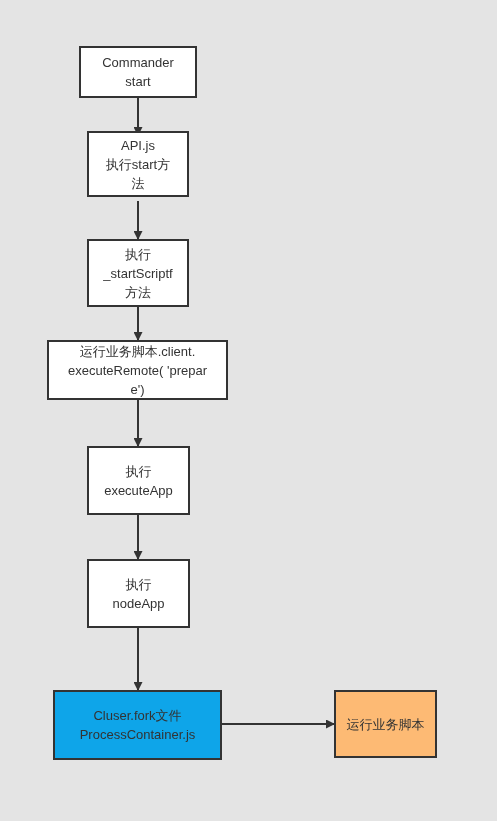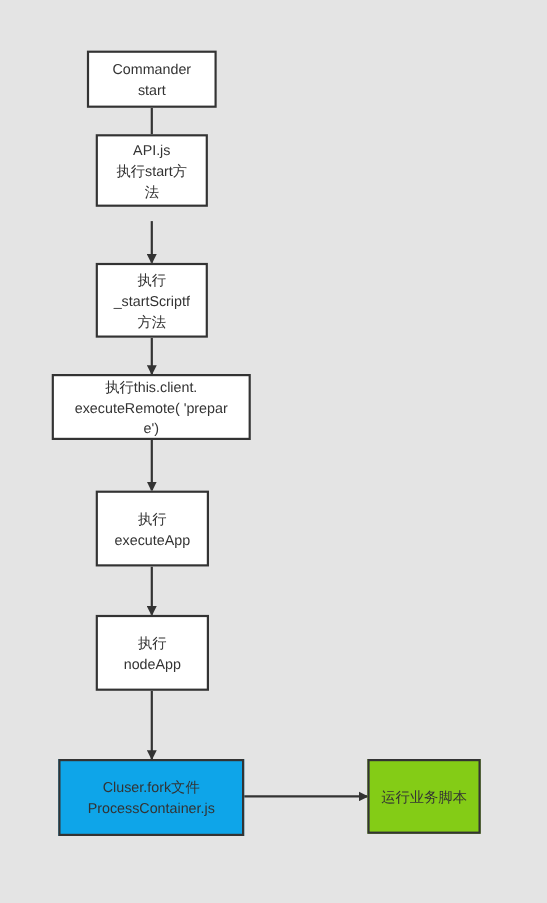--- a/index.html
+++ b/index.html
@@ -71,7 +71,7 @@
         <div class="node-label">Commander
 start</div>
       </div>
-      <div class="node" style="left: 87px; top: 122px; width: 102px; height: 66px; background: rgb(255, 255, 255); border-color: rgb(51, 51, 51); align-items: center;">
+      <div class="node" style="left: 87px; top: 131px; width: 102px; height: 66px; background: rgb(255, 255, 255); border-color: rgb(51, 51, 51); align-items: center;">
         <div class="node-label">API.js
 执行start方
 法</div>

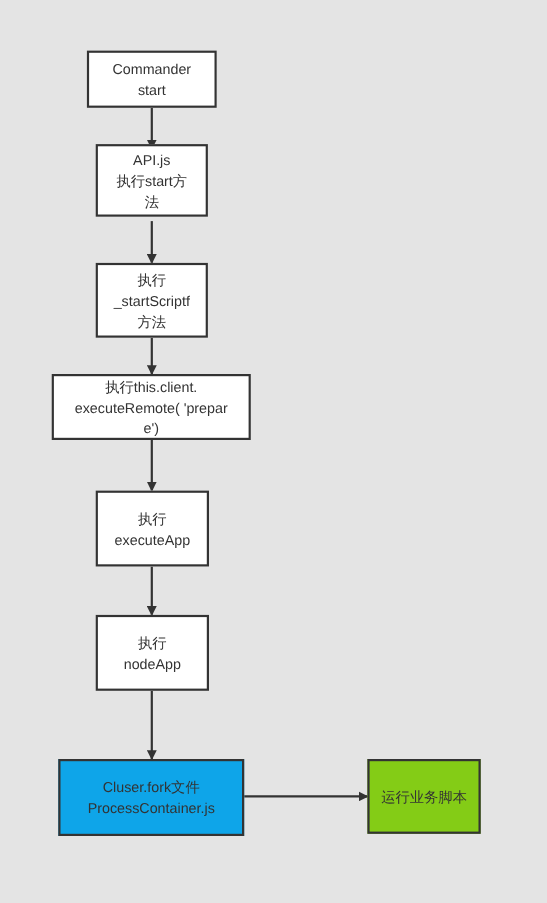--- a/index.html
+++ b/index.html
@@ -82,7 +82,7 @@
 方法</div>
       </div>
       <div class="node" style="left: 47px; top: 340px; width: 181px; height: 60px; background: rgb(255, 255, 255); border-color: rgb(51, 51, 51);">
-        <div class="node-label">执行this.client.
+        <div class="node-label">运行业务脚本.client.
 executeRemote( 'prepar
 e')</div>
       </div>

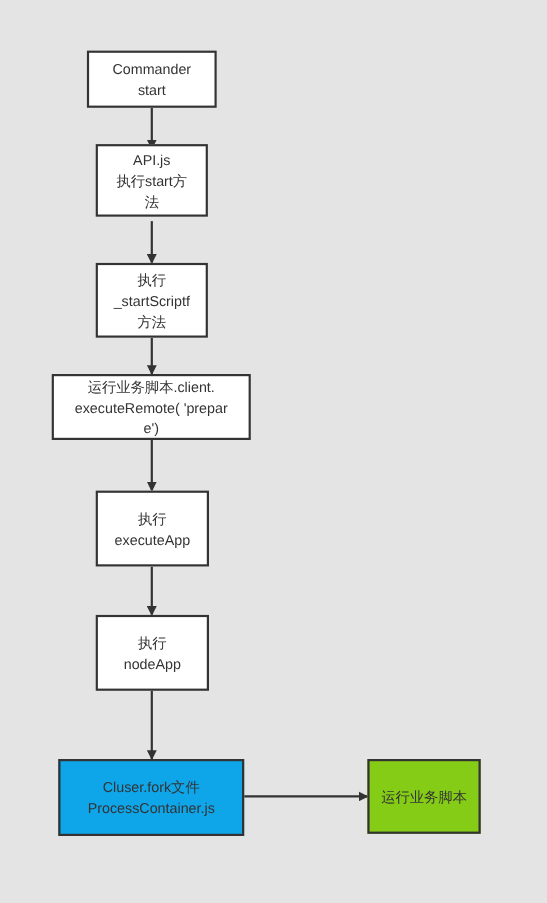--- a/index.html
+++ b/index.html
@@ -98,7 +98,7 @@
         <div class="node-label">Cluser.fork文件
 ProcessContainer.js</div>
       </div>
-      <div class="node" style="left: 334px; top: 690px; width: 103px; height: 68px; background: #84cc16; border-color: rgb(51, 51, 51);">
+      <div class="node" style="left: 334px; top: 690px; width: 103px; height: 68px; background: #fdba74; border-color: rgb(51, 51, 51);">
         <div class="node-label">运行业务脚本</div>
       </div>
     </div>

